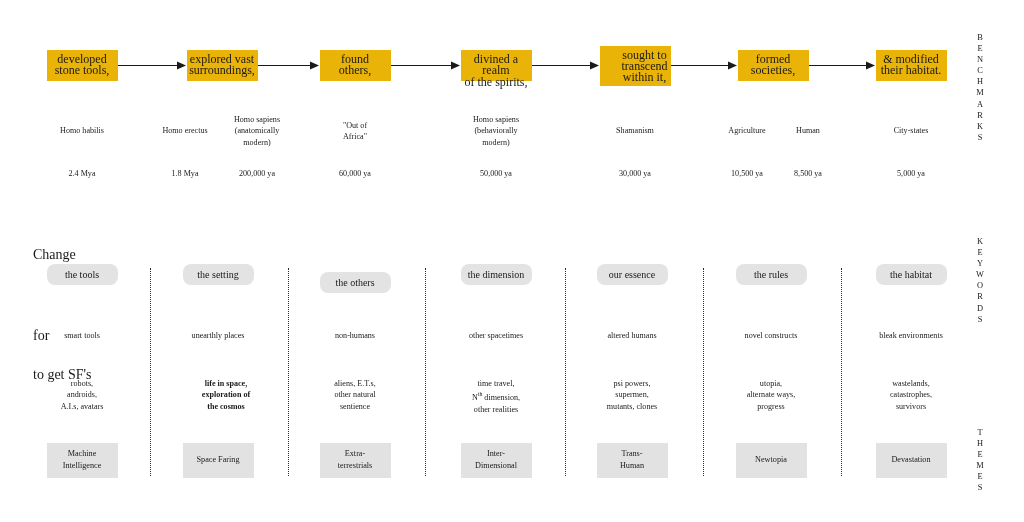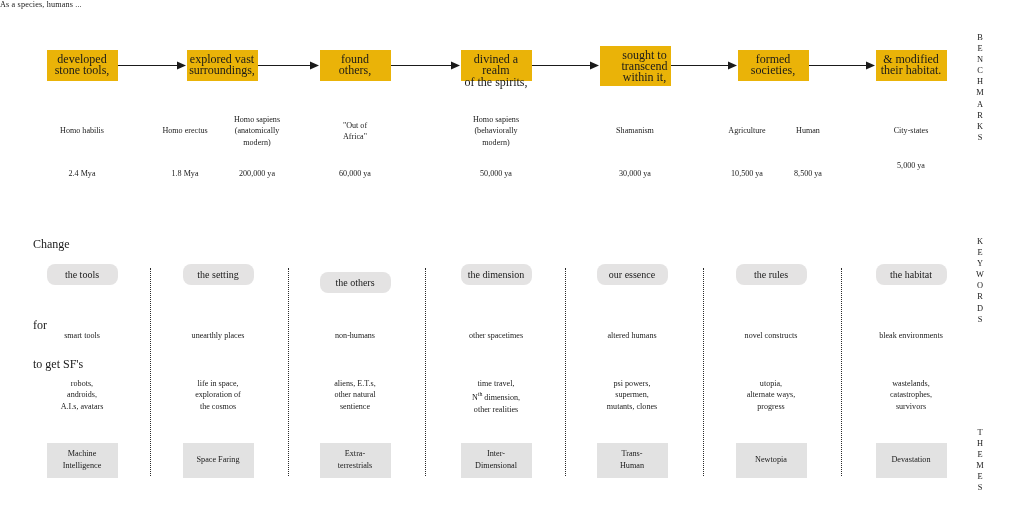--- a/index.html
+++ b/index.html
@@ -108,7 +108,6 @@
 
 <div id="canvas">
 
-  <div class="intro-label" style="left:33px; top:25px;">As a species, humans ...</div>
 
   <div id="stage-boxes">
       <div class="stage-box" style="left: 46.5px; top: 50px; height: 31px;">developed<br>stone tools,</div>

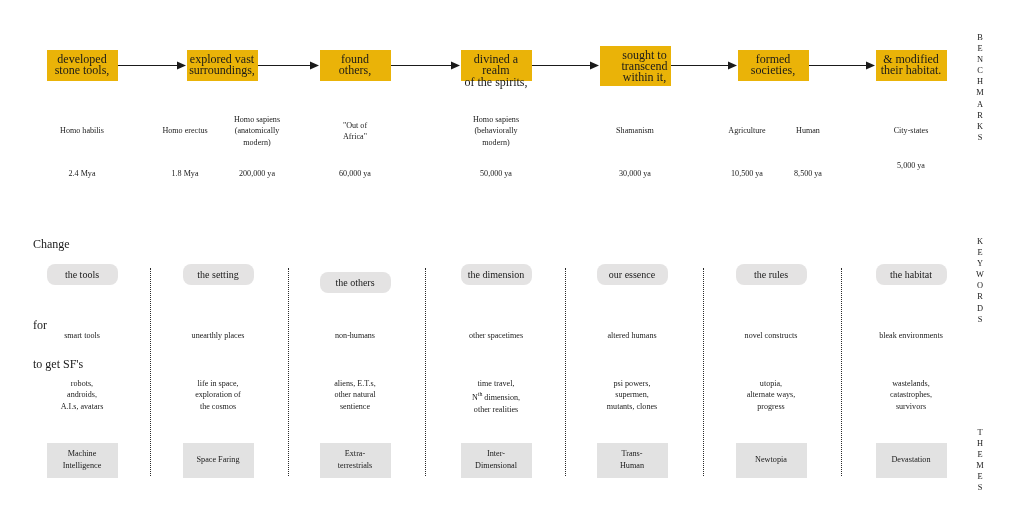--- a/index.html
+++ b/index.html
@@ -166,7 +166,7 @@
       <div class="col-text" style="width: 80px; left: 595px; top: 168px;">30,000 ya</div>
       <div class="col-text" style="width: 80px; left: 707px; top: 168px;">10,500 ya</div>
       <div class="col-text" style="width: 80px; left: 768px; top: 168px;">8,500 ya</div>
-      <div class="col-text" style="width: 80px; left: 871px; top: 160px;">5,000 ya</div>
+      <div class="col-text" style="width: 80px; left: 871px; top: 168px;">5,000 ya</div>
     </div>
 
   <div class="row-label" style="left:33px; top:237px;">Change</div>

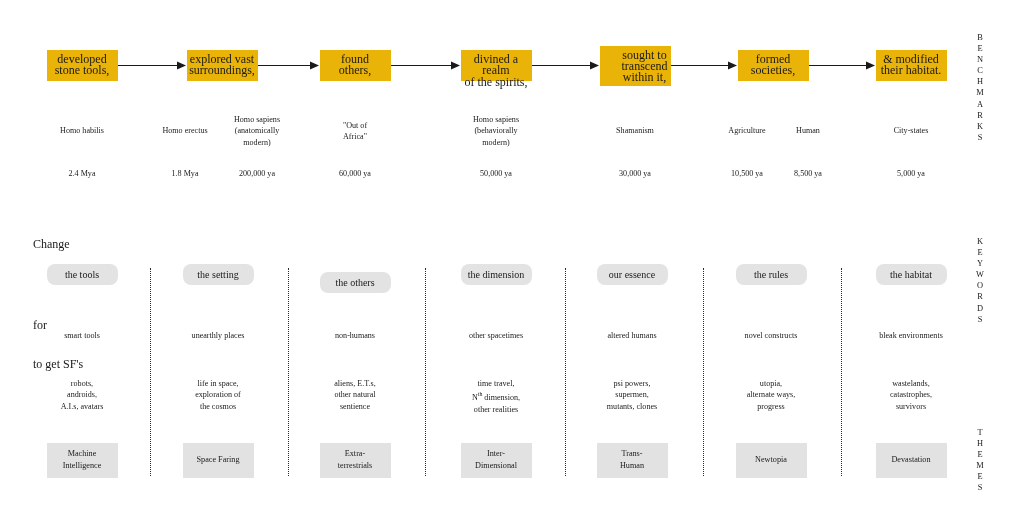--- a/index.html
+++ b/index.html
@@ -99,8 +99,9 @@
   
   .row-label {
     position: absolute;
-    font-size: 12px;
+    font-size: 14px;
     white-space: nowrap;
+    margin-top: 10px;
   }
 </style>
 </head>

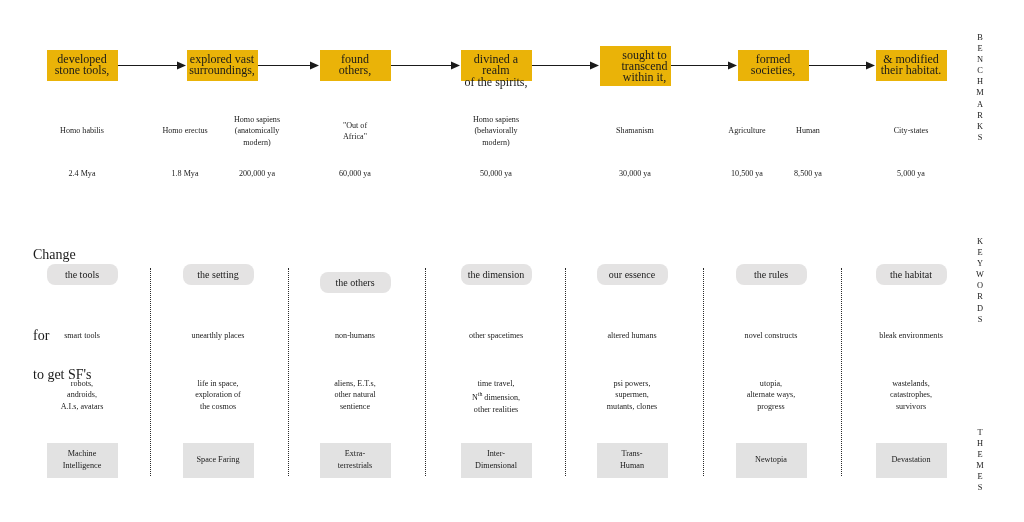--- a/index.html
+++ b/index.html
@@ -205,7 +205,7 @@
 
   <div id="sf-tropes">
       <div class="col-text wrap" style="width: 110px; left: 27px; top: 378px;">robots,<br>androids,<br>A.I.s, avatars</div>
-      <div class="col-text wrap" style="width: 110px; left: 163px; top: 378px;">life in space,<br>exploration of<br>the cosmos</div>
+      <div class="col-text wrap" style="width: 110px; left: 171px; top: 378px; font-weight: bold;">life in space,<br>exploration of<br>the cosmos</div>
       <div class="col-text wrap" style="width: 110px; left: 300px; top: 378px;">aliens, E.T.s,<br>other natural<br>sentience</div>
       <div class="col-text wrap" style="width: 110px; left: 441px; top: 378px;">time travel,<br>N<sup style="font-size: 0.72em;">th</sup> dimension,<br>other realities</div>
       <div class="col-text wrap" style="width: 110px; left: 577px; top: 378px;">psi powers,<br>supermen,<br>mutants, clones</div>

